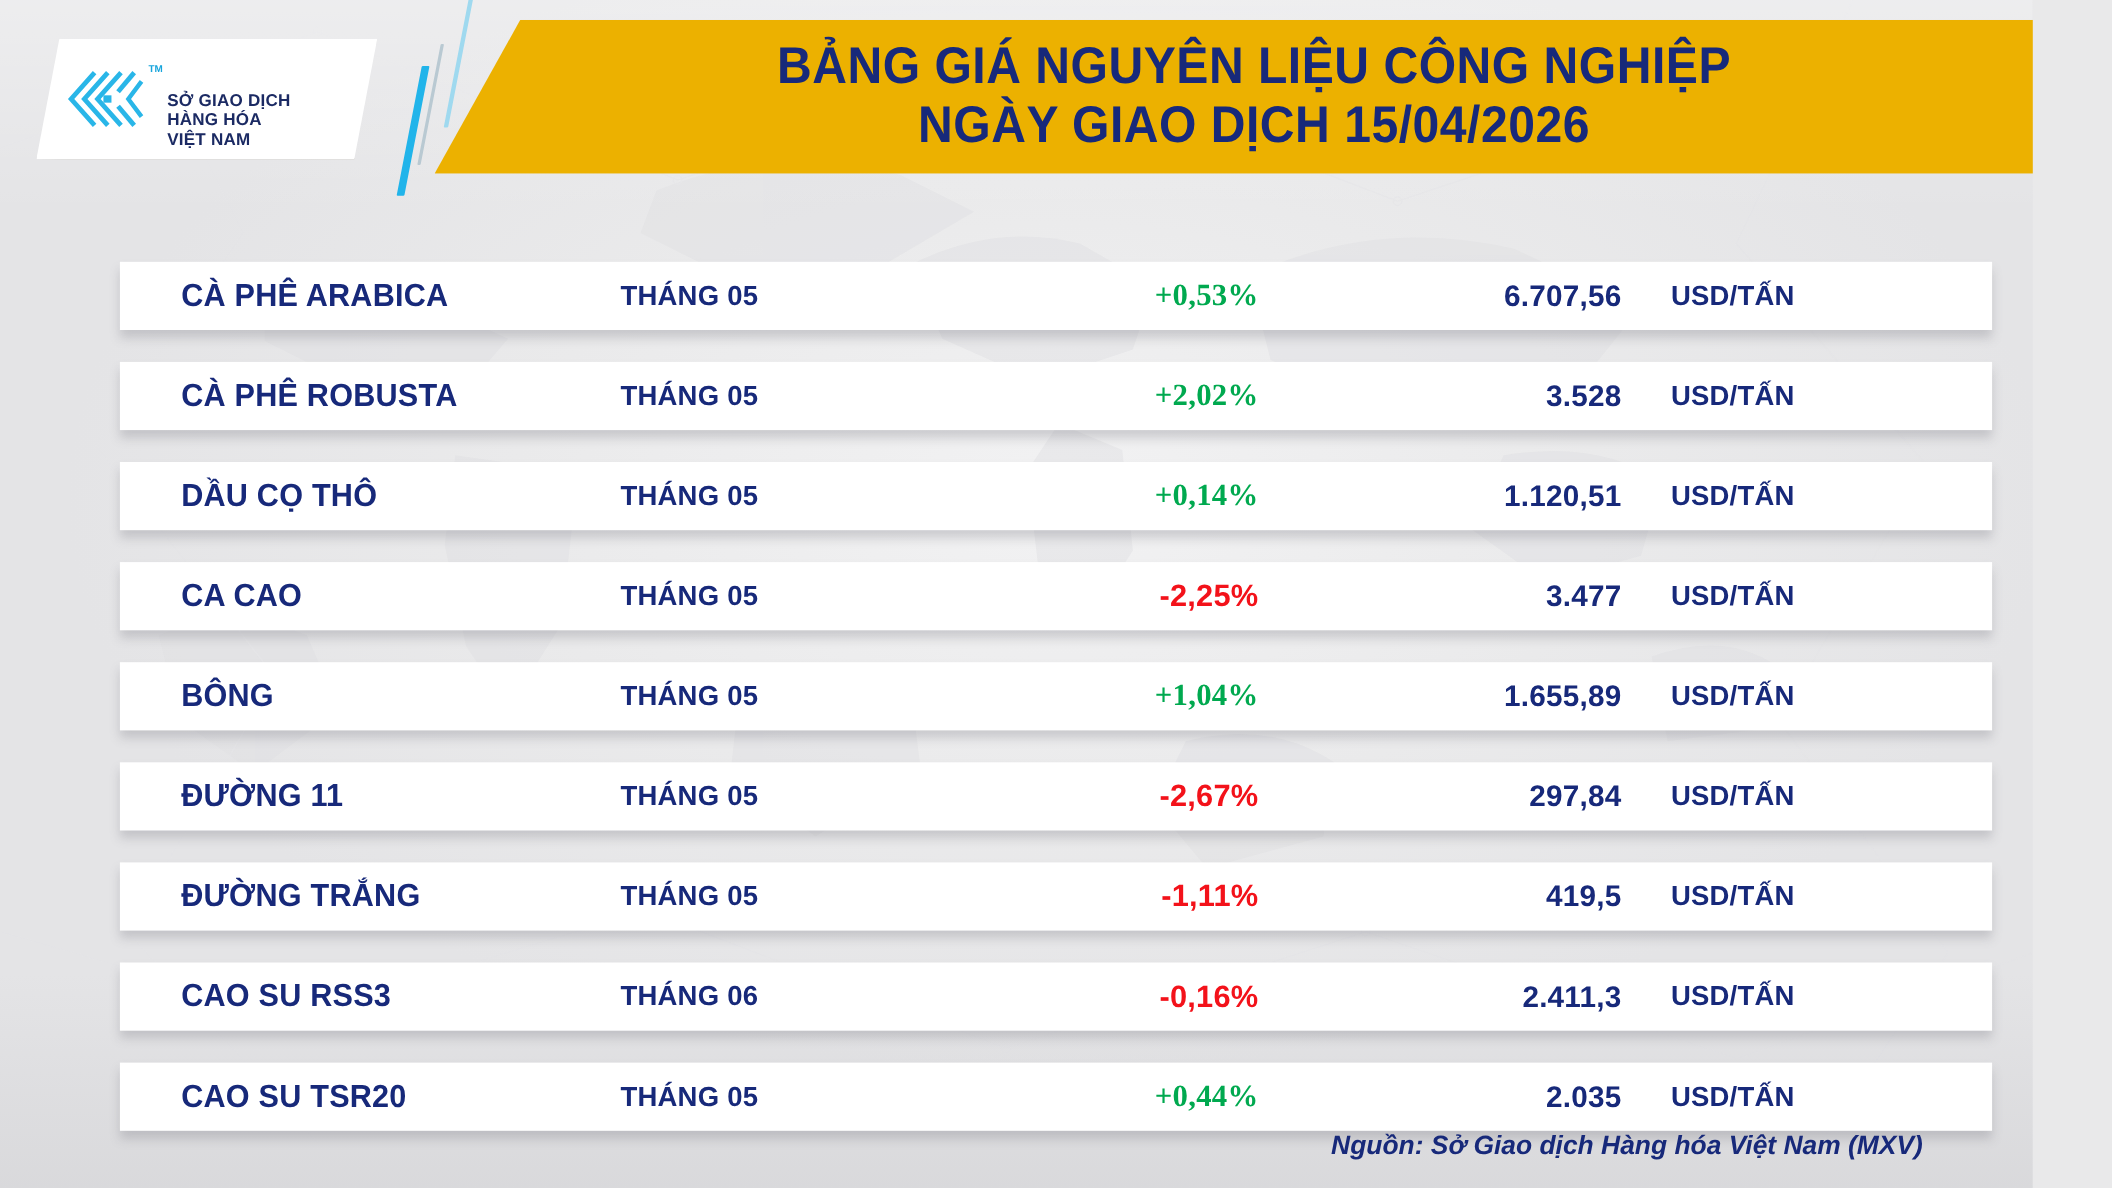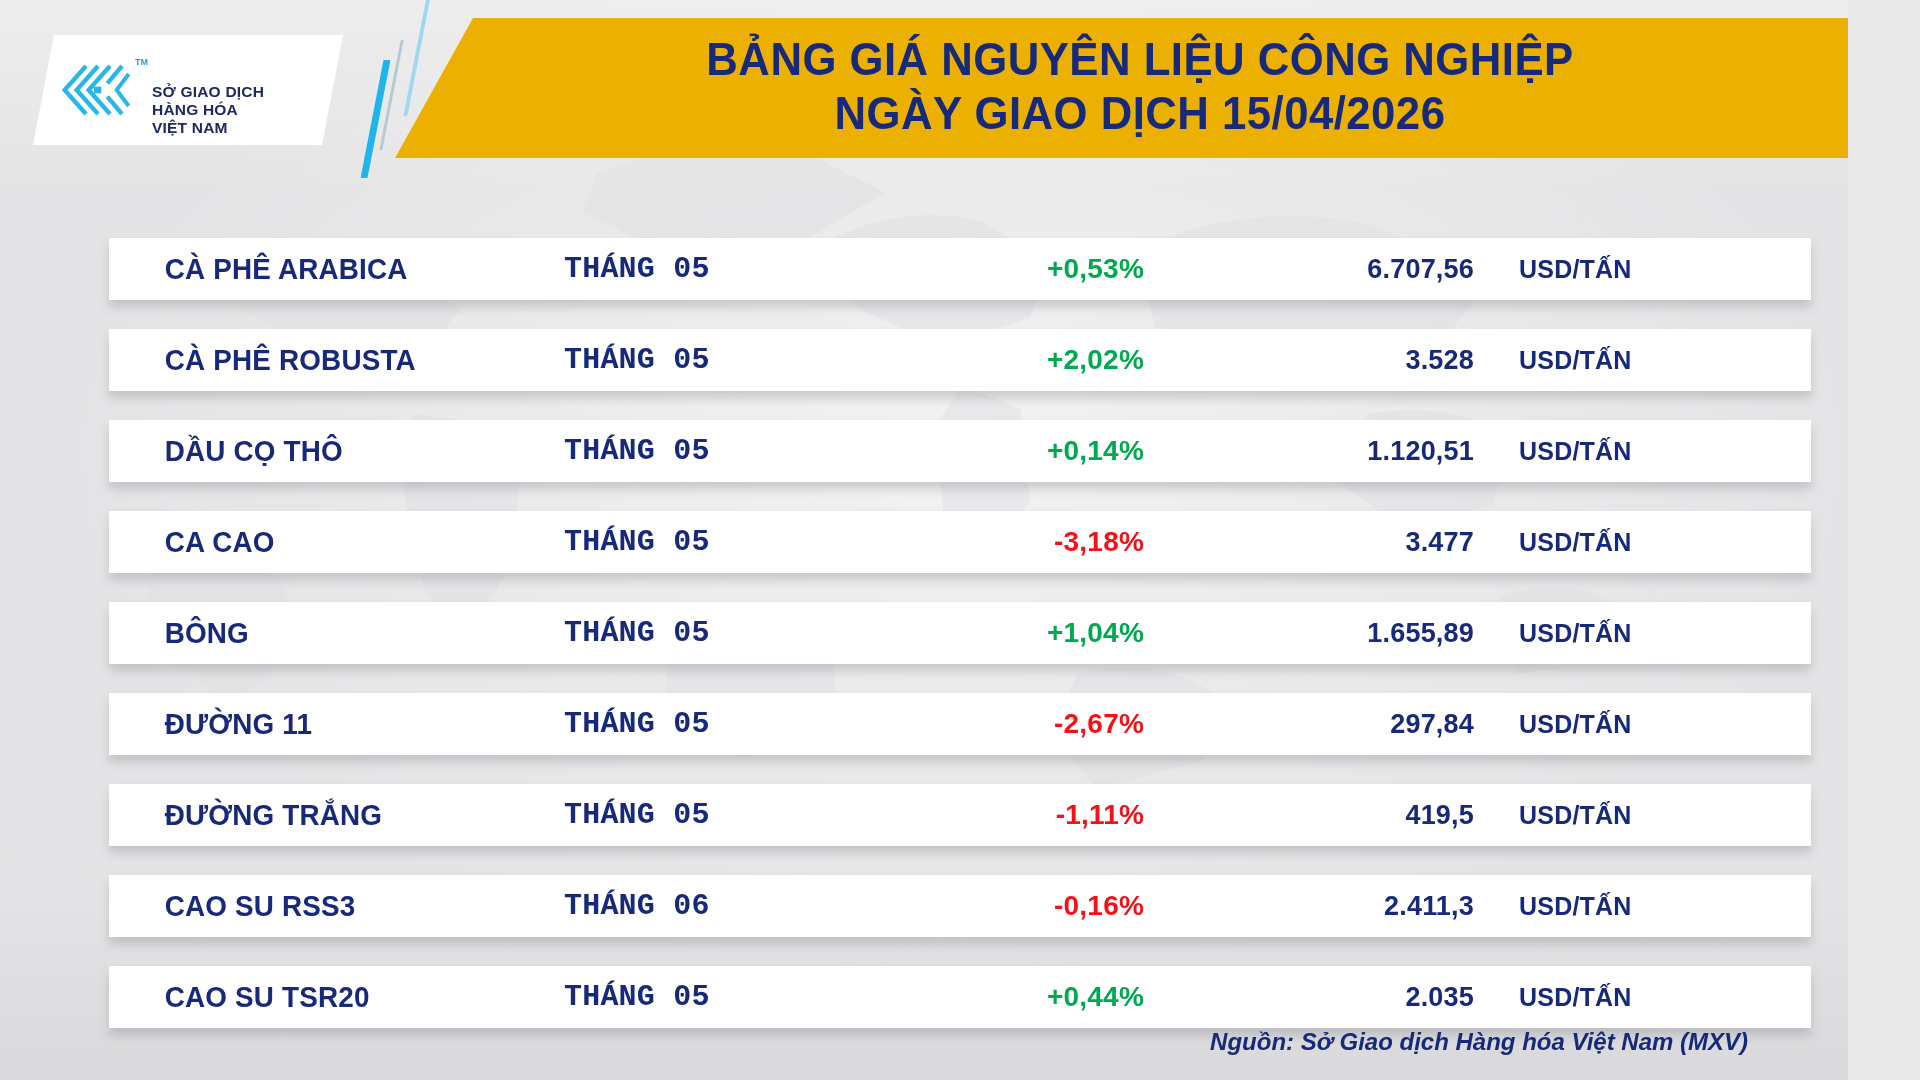--- a/index.html
+++ b/index.html
@@ -157,8 +157,8 @@
   }
   .c-month {
     width: 290px;
-    font-family: Liberation Mono, monospace;
-    font-size: 30px;
+    font-family: Liberation Sans, sans-serif;
+    font-size: 25px;
     letter-spacing: .2px;
   }
   .c-change {

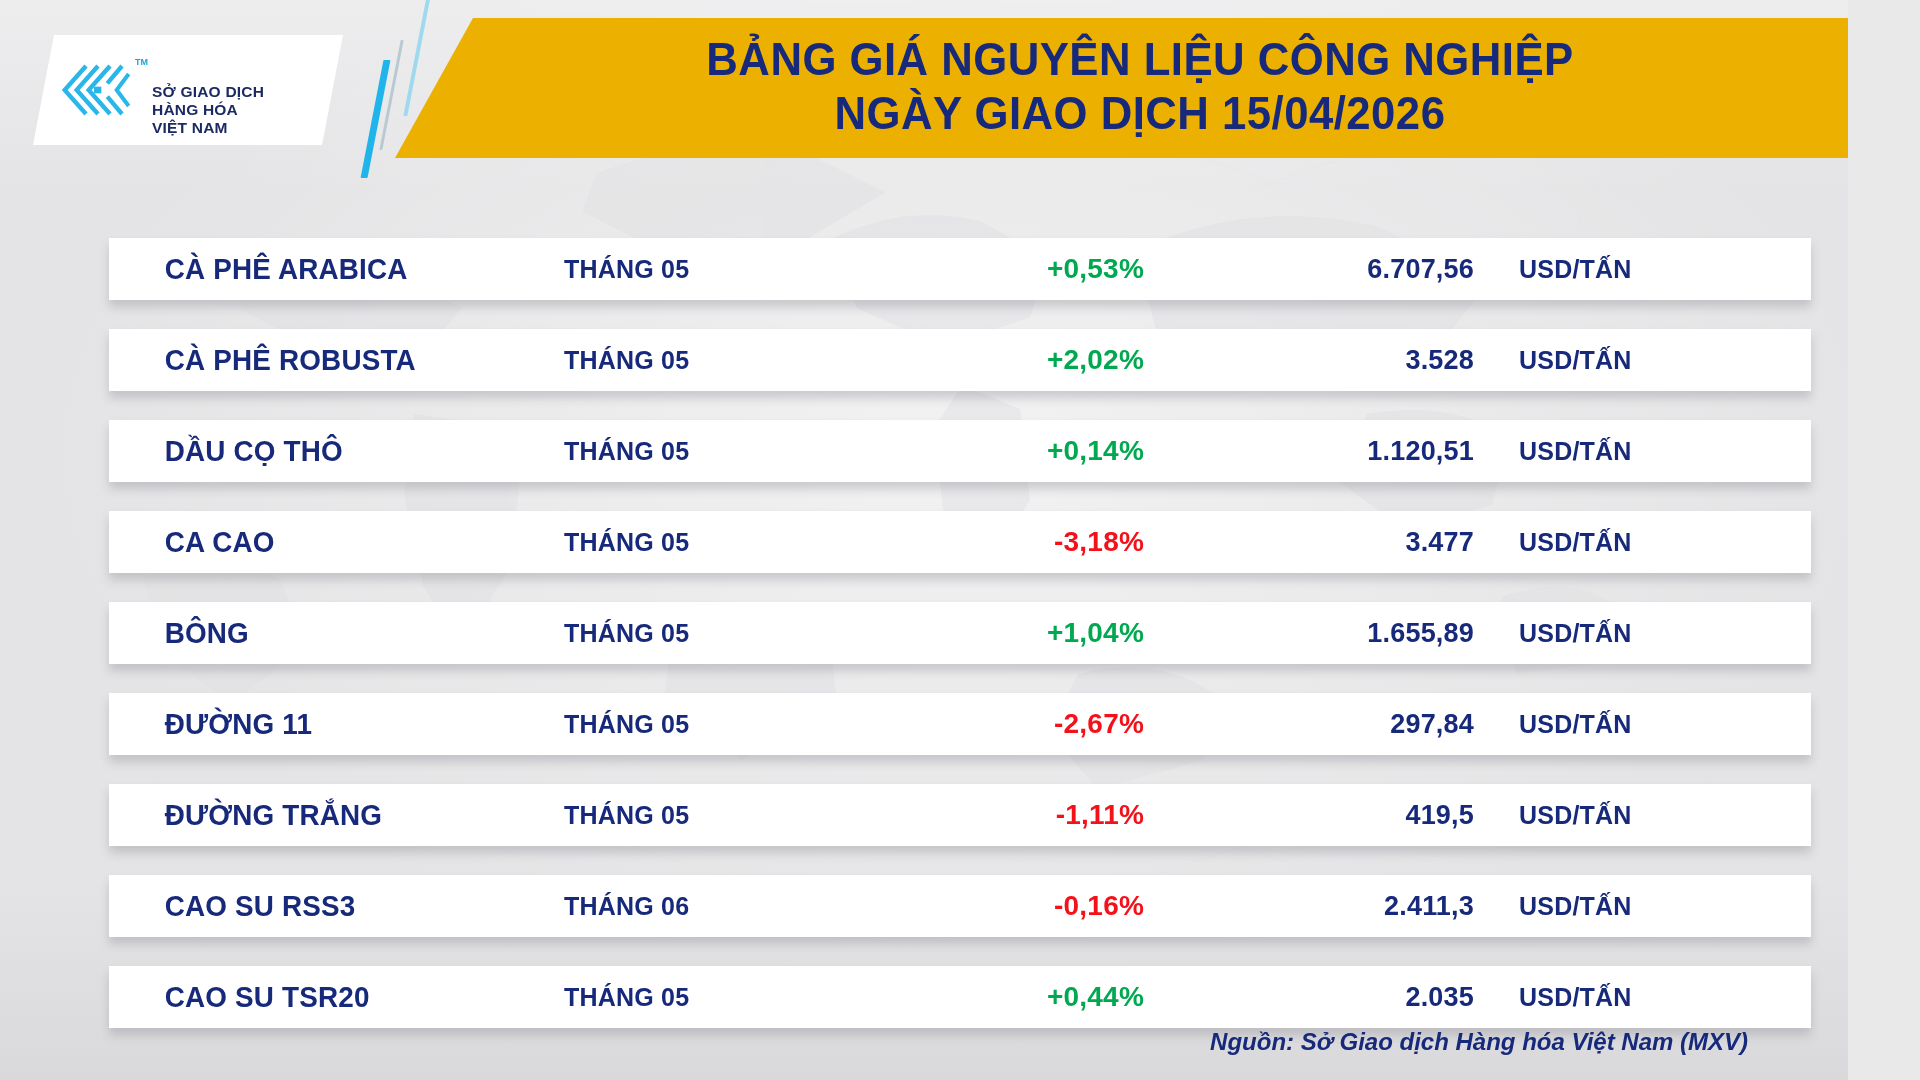--- a/index.html
+++ b/index.html
@@ -168,7 +168,7 @@
     font-size: 28px;
     letter-spacing: .2px;
   }
-  .c-change.up   { color: #00a94f; }
+  .c-change.up   { color: #00a94f; font-family: Liberation Serif, serif; }
   .c-change.down { color: #f3121a; }
   .c-price {
     width: 330px;

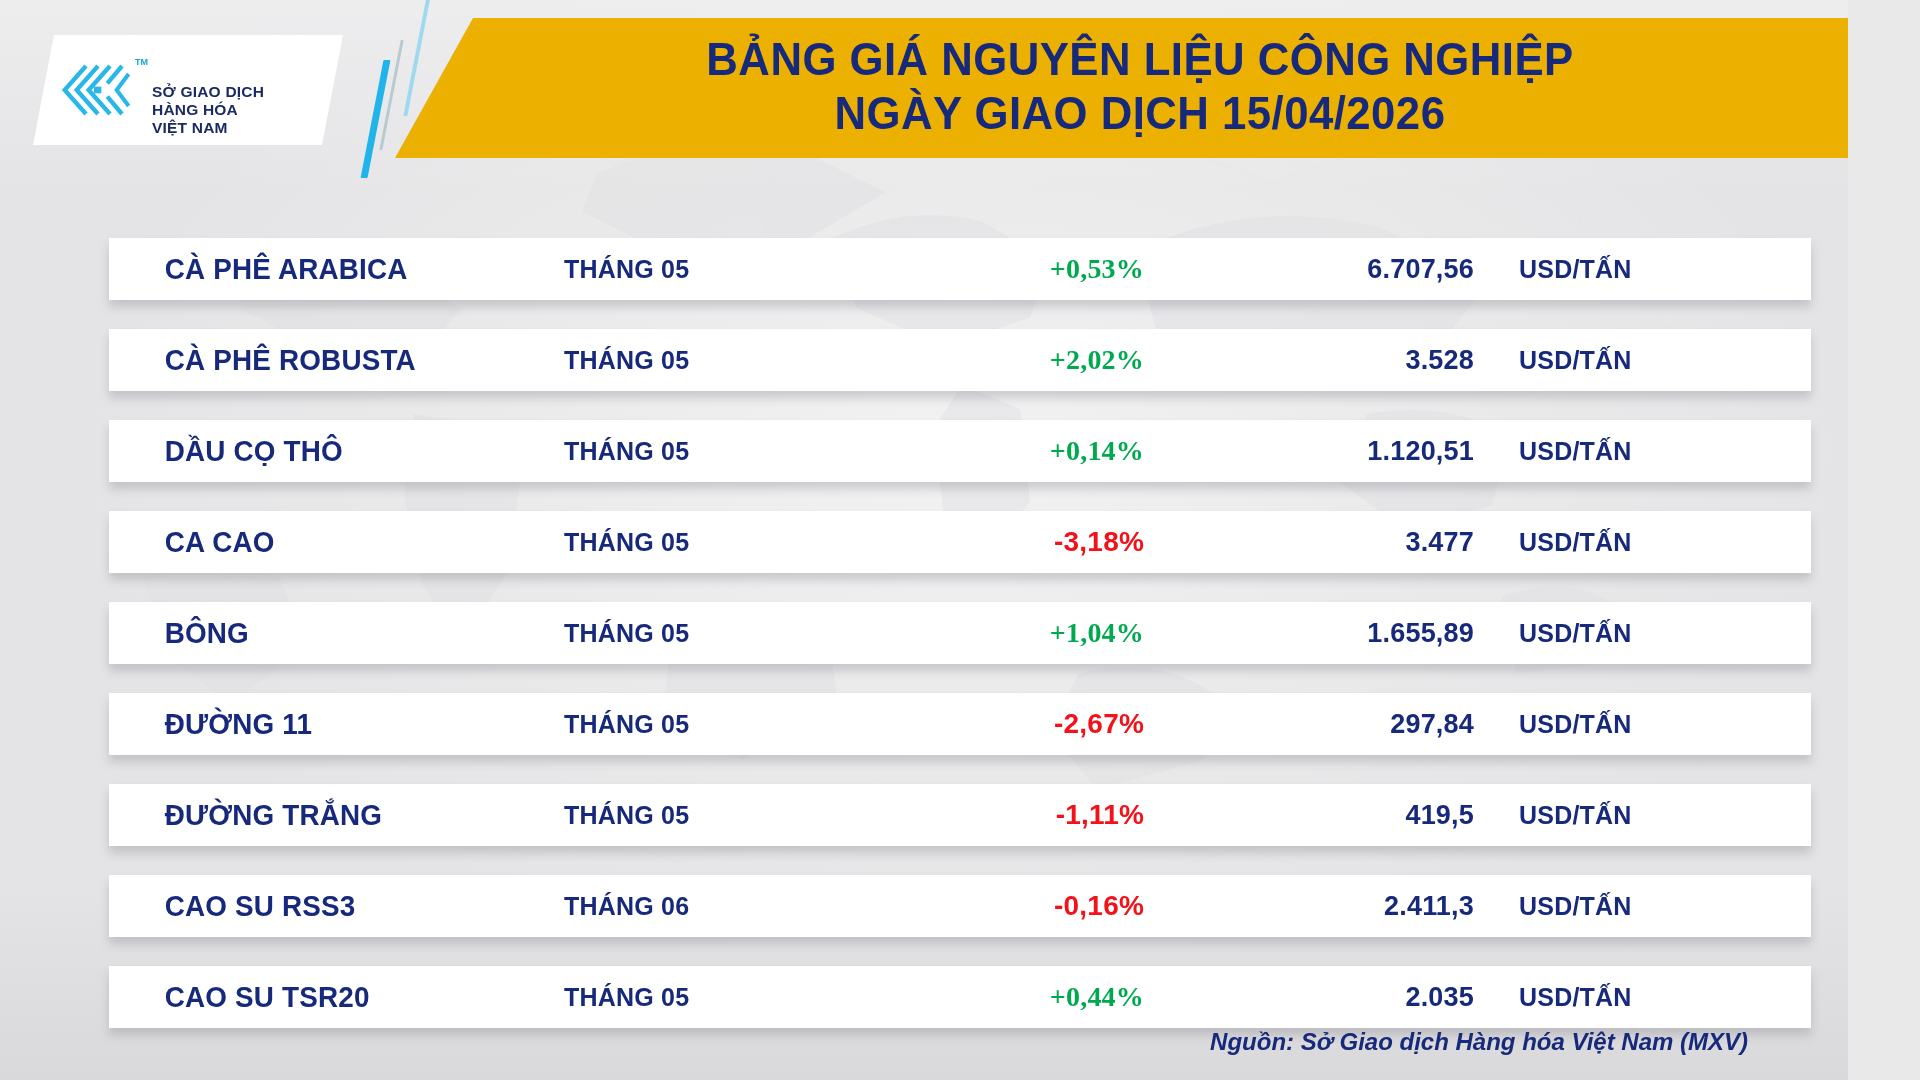--- a/index.html
+++ b/index.html
@@ -293,7 +293,7 @@
       <div class="row">
         <div class="cell c-name">CA CAO</div>
         <div class="cell c-month">THÁNG 05</div>
-        <div class="cell c-change down">-3,18%</div>
+        <div class="cell c-change down">-2,25%</div>
         <div class="cell c-price">3.477</div>
         <div class="cell c-unit">USD/TẤN</div>
       </div>

